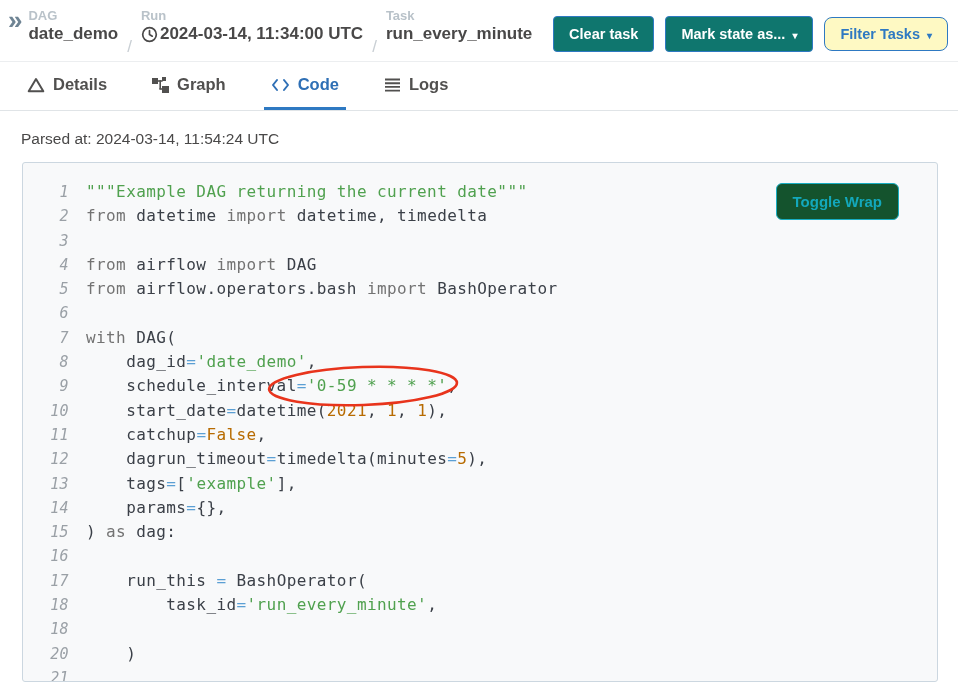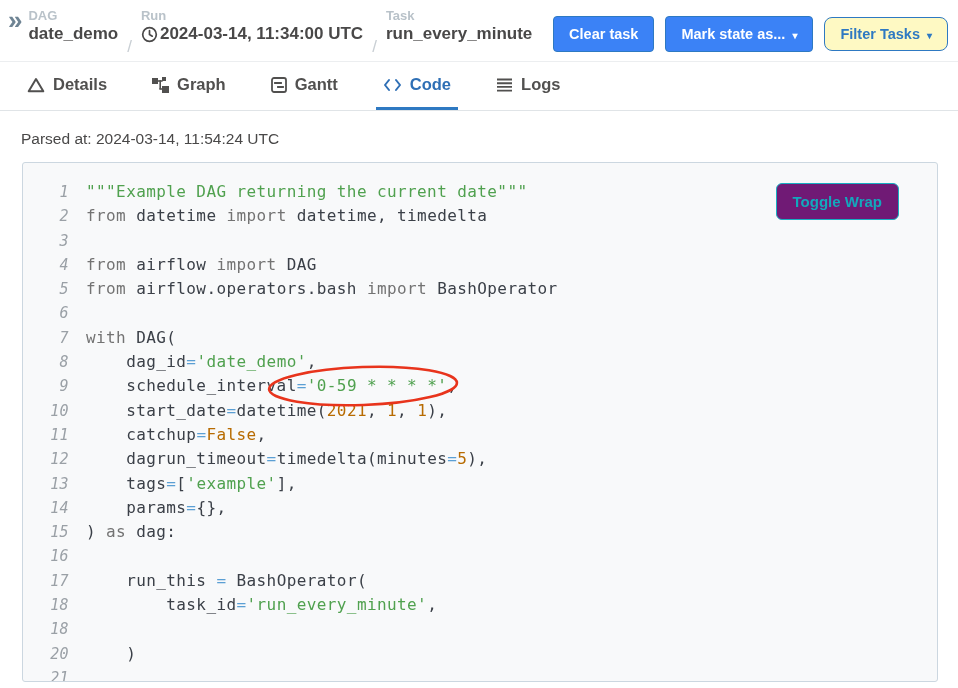--- a/index.html
+++ b/index.html
@@ -20,7 +20,7 @@
   .clock-icon { margin-right:2px; display:inline-flex; }
   .header-buttons { margin-left:auto; display:flex; align-items:center; gap:11px; padding-top:8px; }
   .btn { font-family:"Liberation Sans",sans-serif; font-size:14.5px; font-weight:bold; cursor:pointer; white-space:nowrap; }
-  .btn-solid { background:#3b82f6; color:#fff; border:1px solid #2e79c2; border-radius:4px; padding:9px 15px; }
+  .btn-solid { background:#0f766e; color:#fff; border:1px solid #2e79c2; border-radius:4px; padding:9px 15px; }
   .btn-outline { background:#fef9c3; color:#2e79c2; border:1.5px solid #2e79c2; border-radius:8px; padding:8px 15px; }
   .caret { font-size:10px; margin-left:7px; }
 

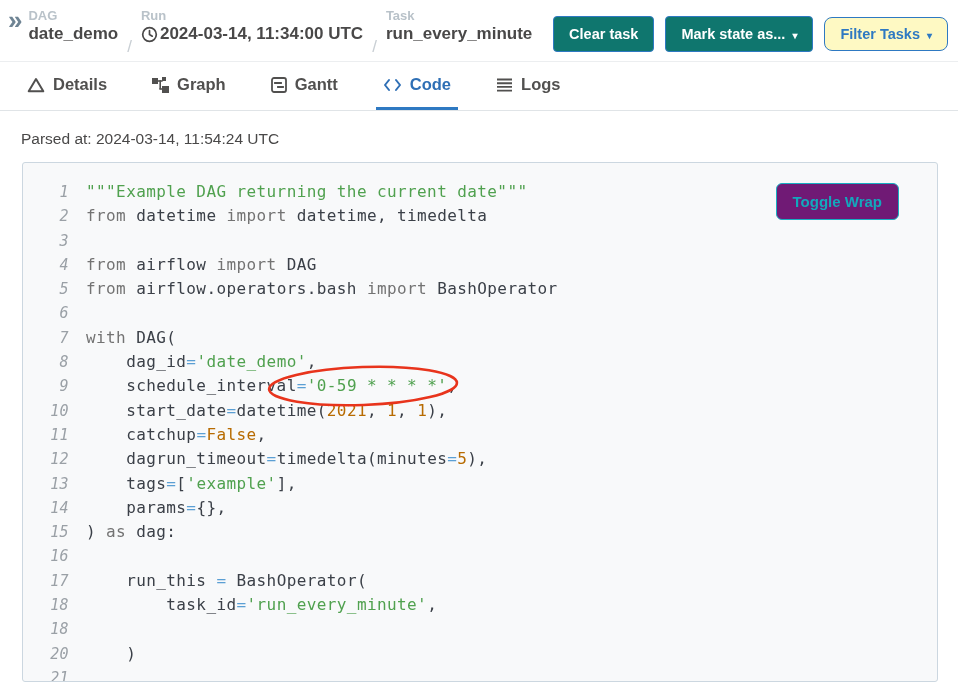--- a/index.html
+++ b/index.html
@@ -121,15 +121,6 @@
     </span>
     <span>Graph</span>
   </div>
-  <div class="tab">
-    <span>
-      <svg width="16" height="16" viewBox="0 0 16 16" fill="none" stroke="#51504f" stroke-width="1.8">
-        <rect x="1" y="1" width="14" height="14" rx="2"></rect>
-        <path d="M4 6 H10 M7 10 H12" stroke-linecap="square"></path>
-      </svg>
-    </span>
-    <span>Gantt</span>
-  </div>
   <div class="tab active">
     <span>
       <svg width="19" height="14" viewBox="0 0 19 14" fill="none" stroke="#2e6fb5" stroke-width="2" stroke-linecap="round" stroke-linejoin="round">

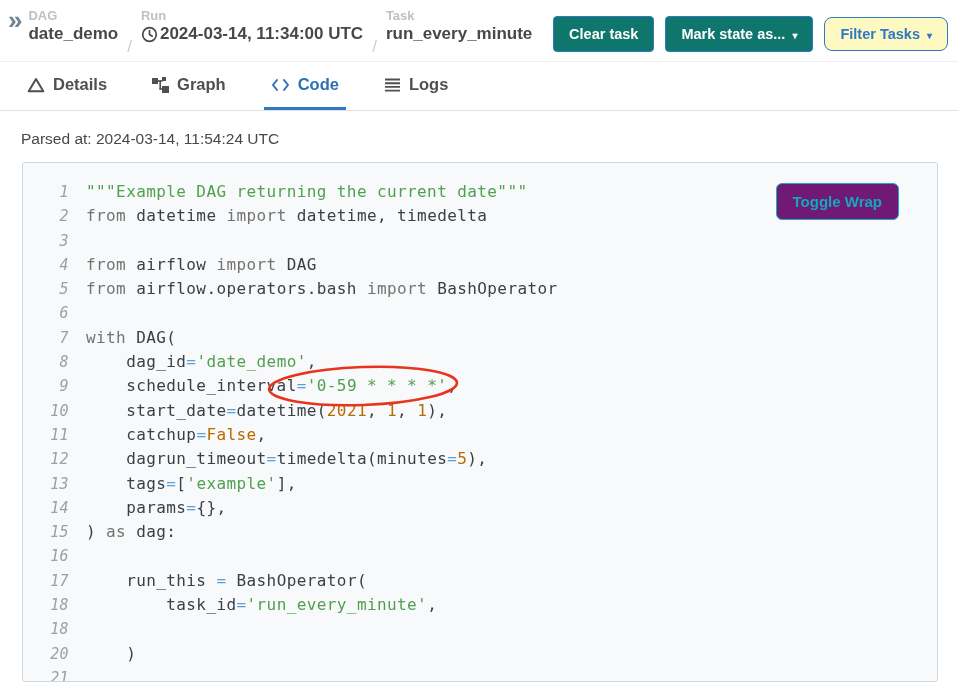--- a/index.html
+++ b/index.html
@@ -48,7 +48,7 @@
   .op  { color:#5b9fd4; }
   .def { color:#3b4048; }
 
-  .toggle-wrap { position:absolute; top:20px; right:38px; background:#701a75; color:#13a8bc;
+  .toggle-wrap { position:absolute; top:20px; right:38px; background:#14532d; color:#13a8bc;
                  border:1.5px solid #18aec2; border-radius:6px; padding:9px 16px;
                  font-family:"Liberation Sans",sans-serif; font-size:15px; font-weight:bold; cursor:pointer; }
 

